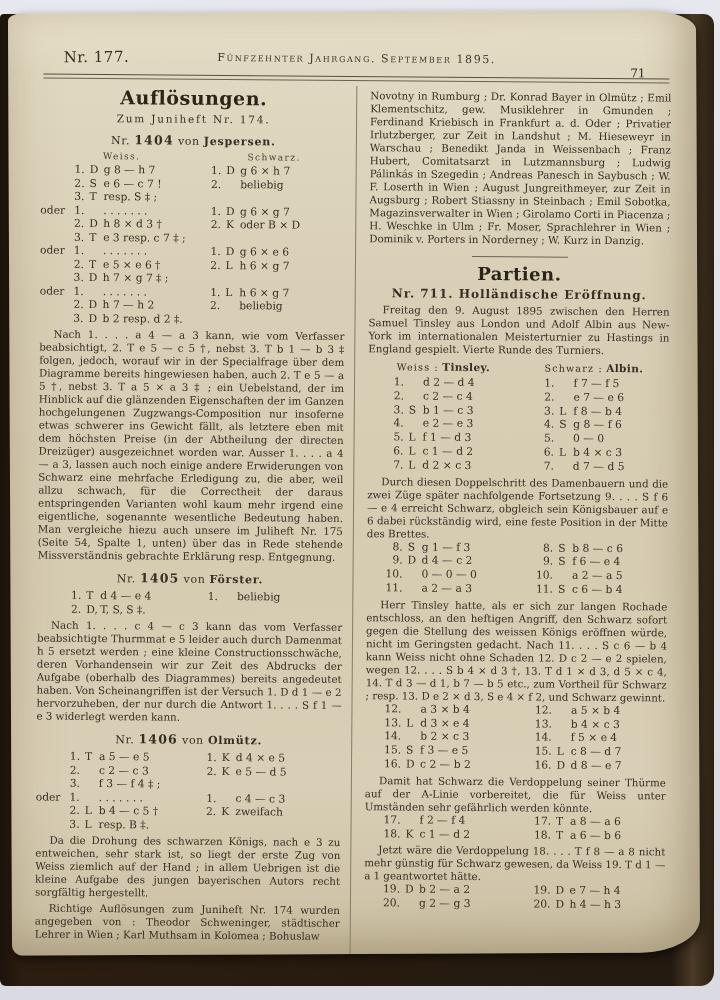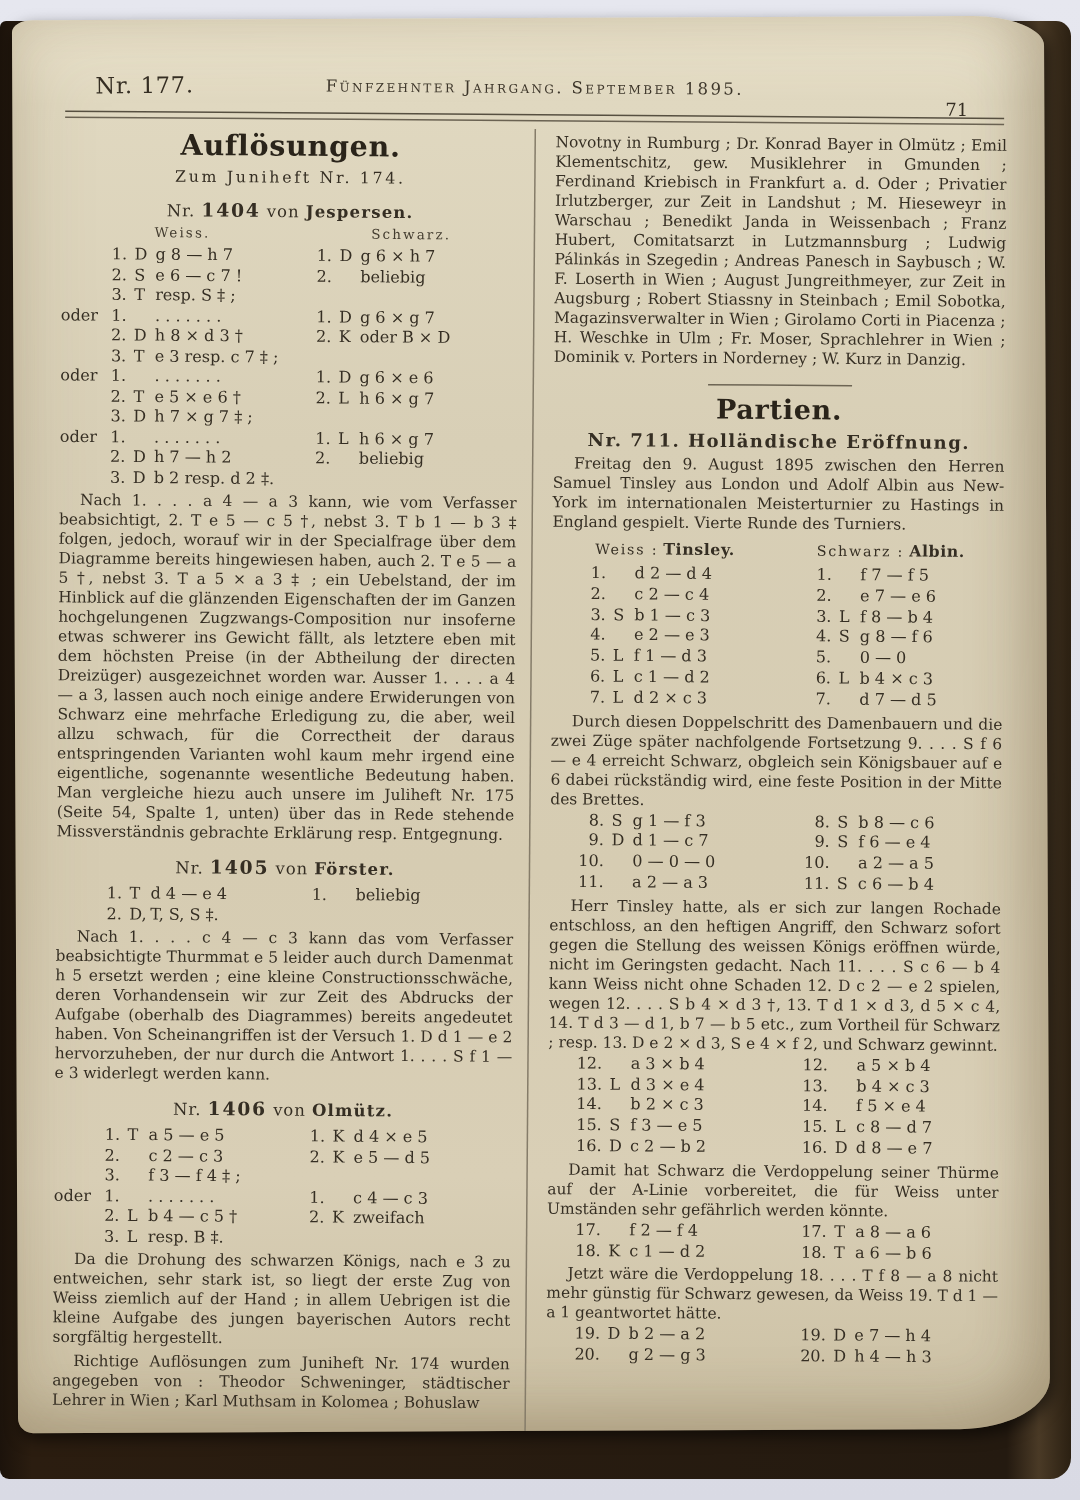--- a/index.html
+++ b/index.html
@@ -41,7 +41,7 @@
   .mvrow{display:flex;font-size:10.7px;line-height:13.5px;}
   .whalf{display:flex;width:53%;}
   .bhalf{display:flex;width:47%;}
-  .pre{width:25px;text-align:center;}
+  .pre{width:25px;}
   .n{width:19px;text-align:right;}
   .p{width:13px;margin-left:5px;}
   .m{flex:1;margin-left:1px;white-space:nowrap;}

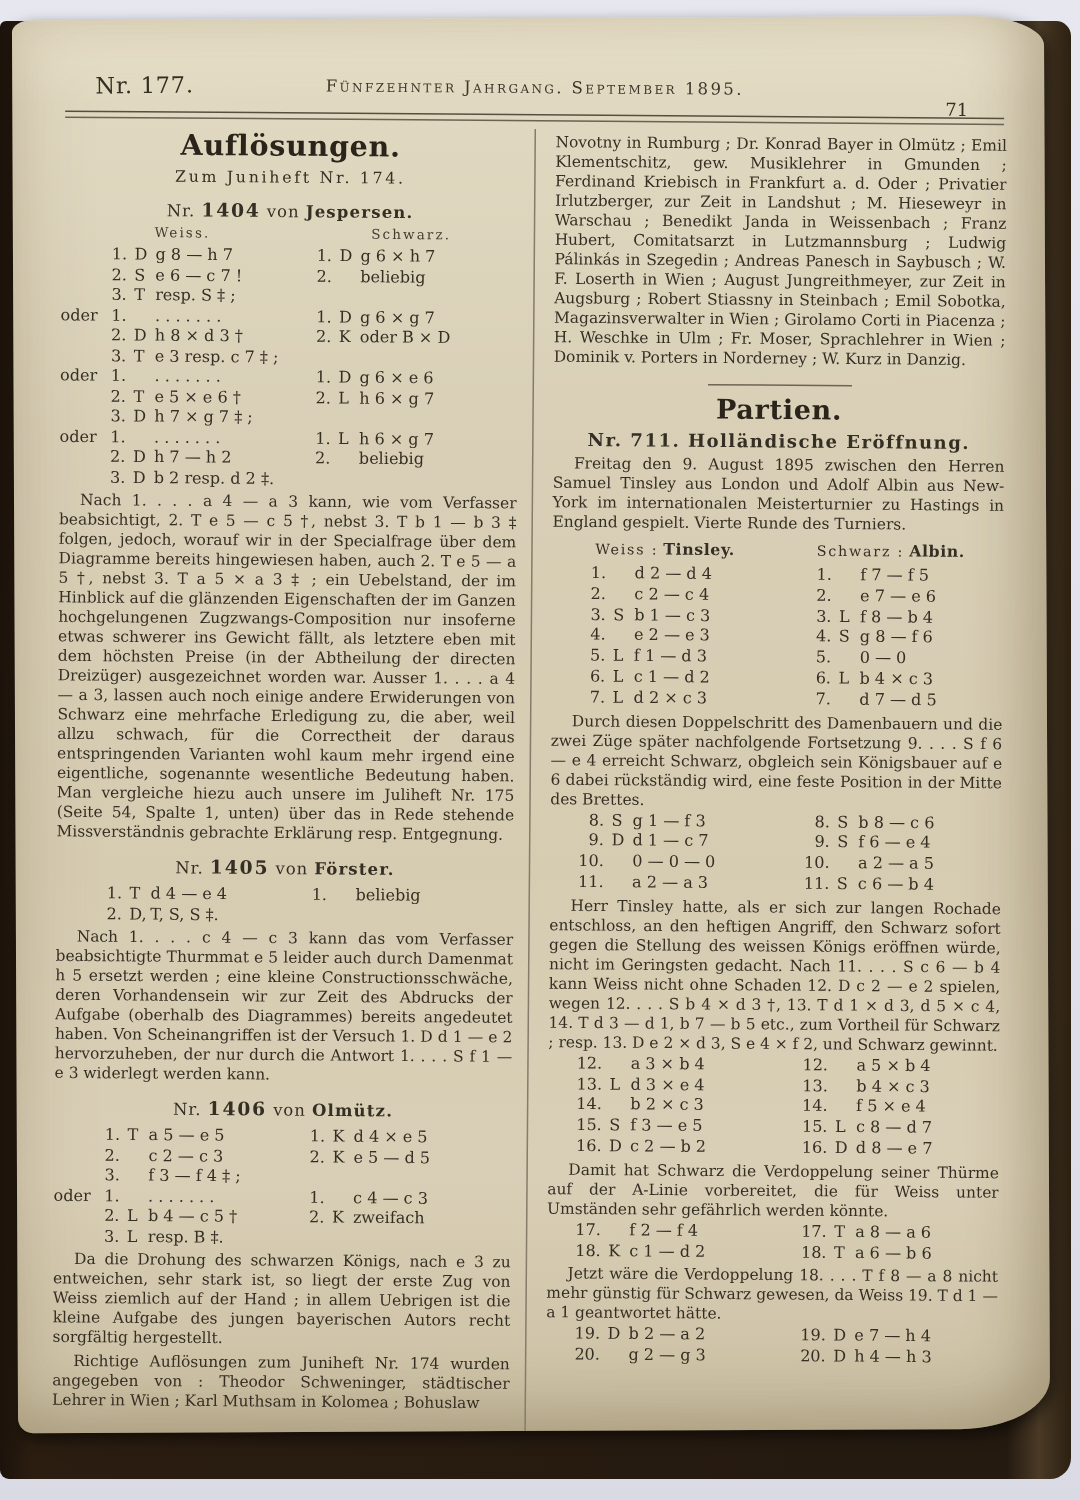--- a/index.html
+++ b/index.html
@@ -504,7 +504,7 @@
               <div class="whalf">
                 <span class="n">9.</span>
                 <span class="p">D</span>
-                <span class="m">d 1 — c 7</span>
+                <span class="m">d 4 — c 2</span>
               </div>
               <div class="bhalf">
                 <span class="n">9.</span>

